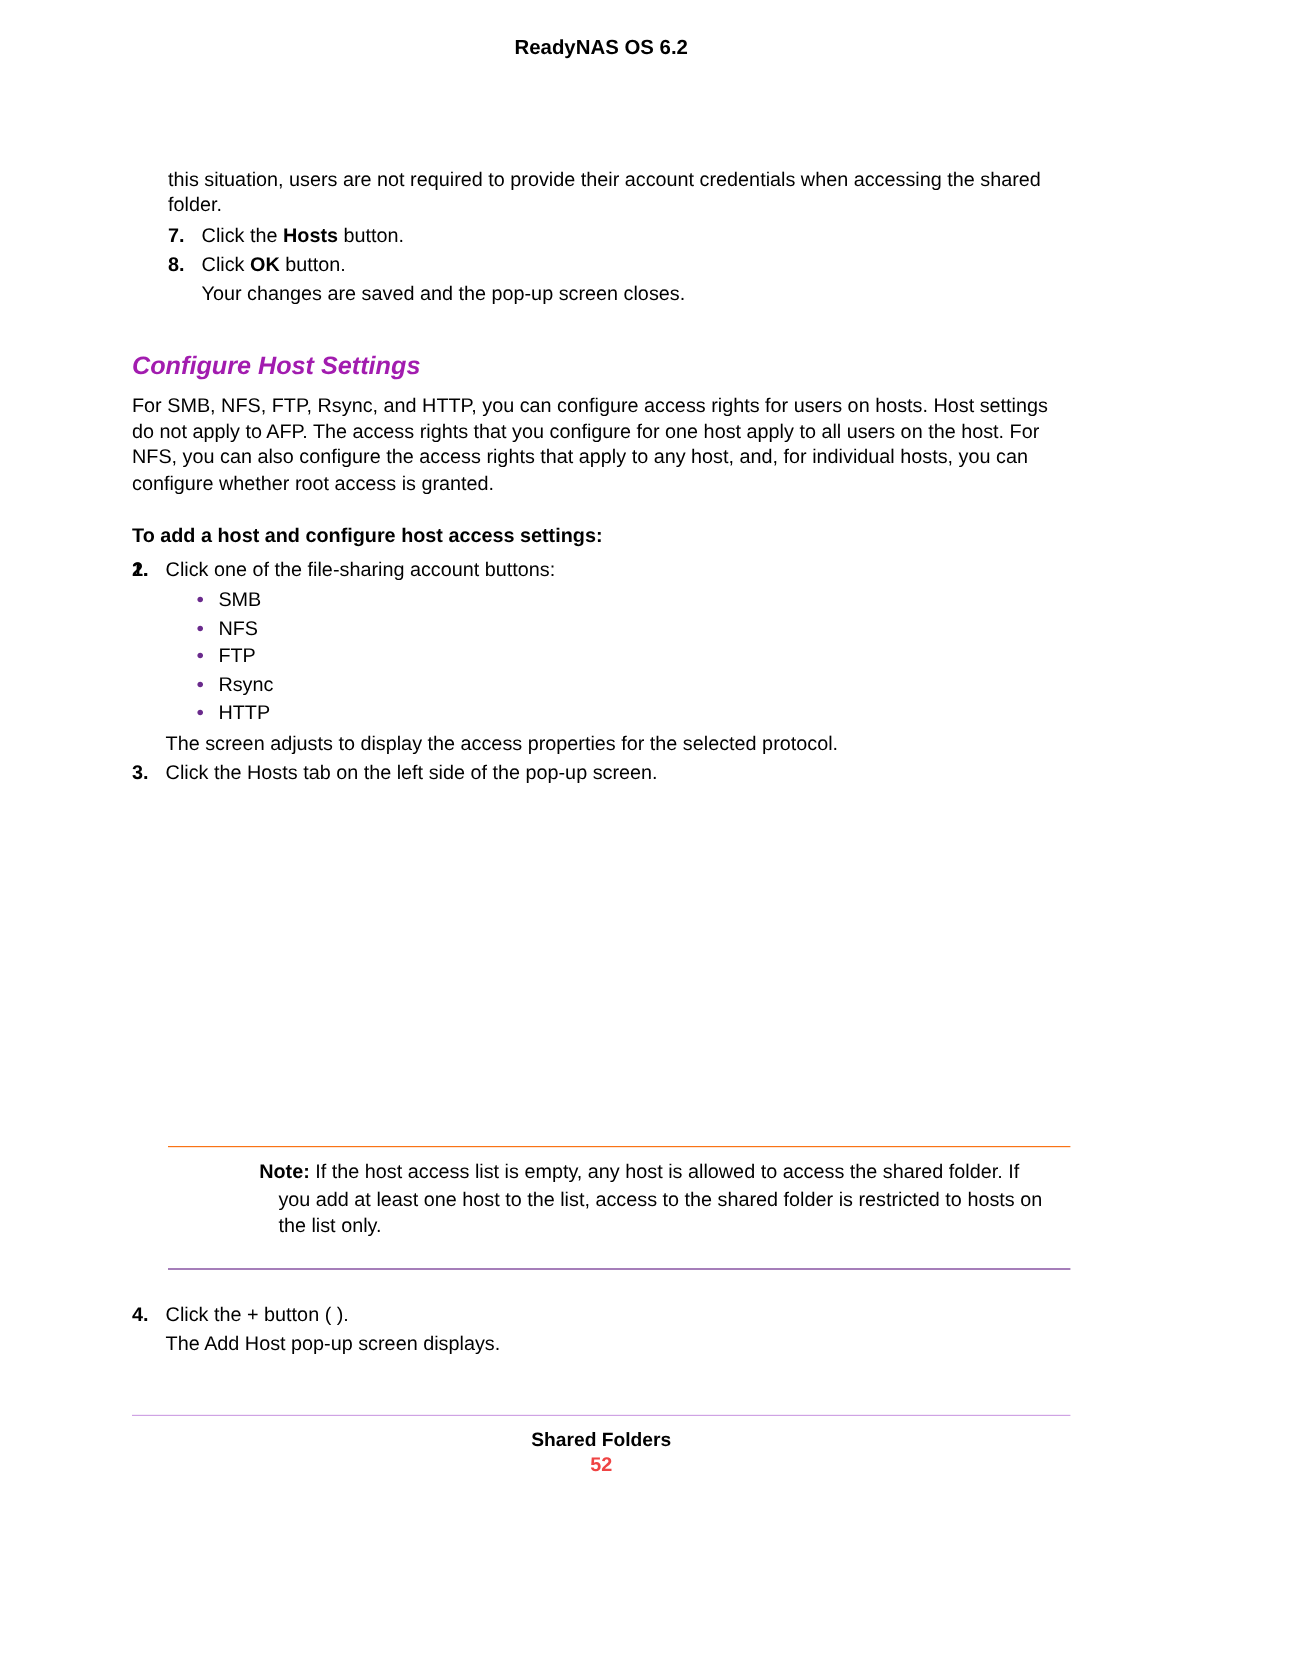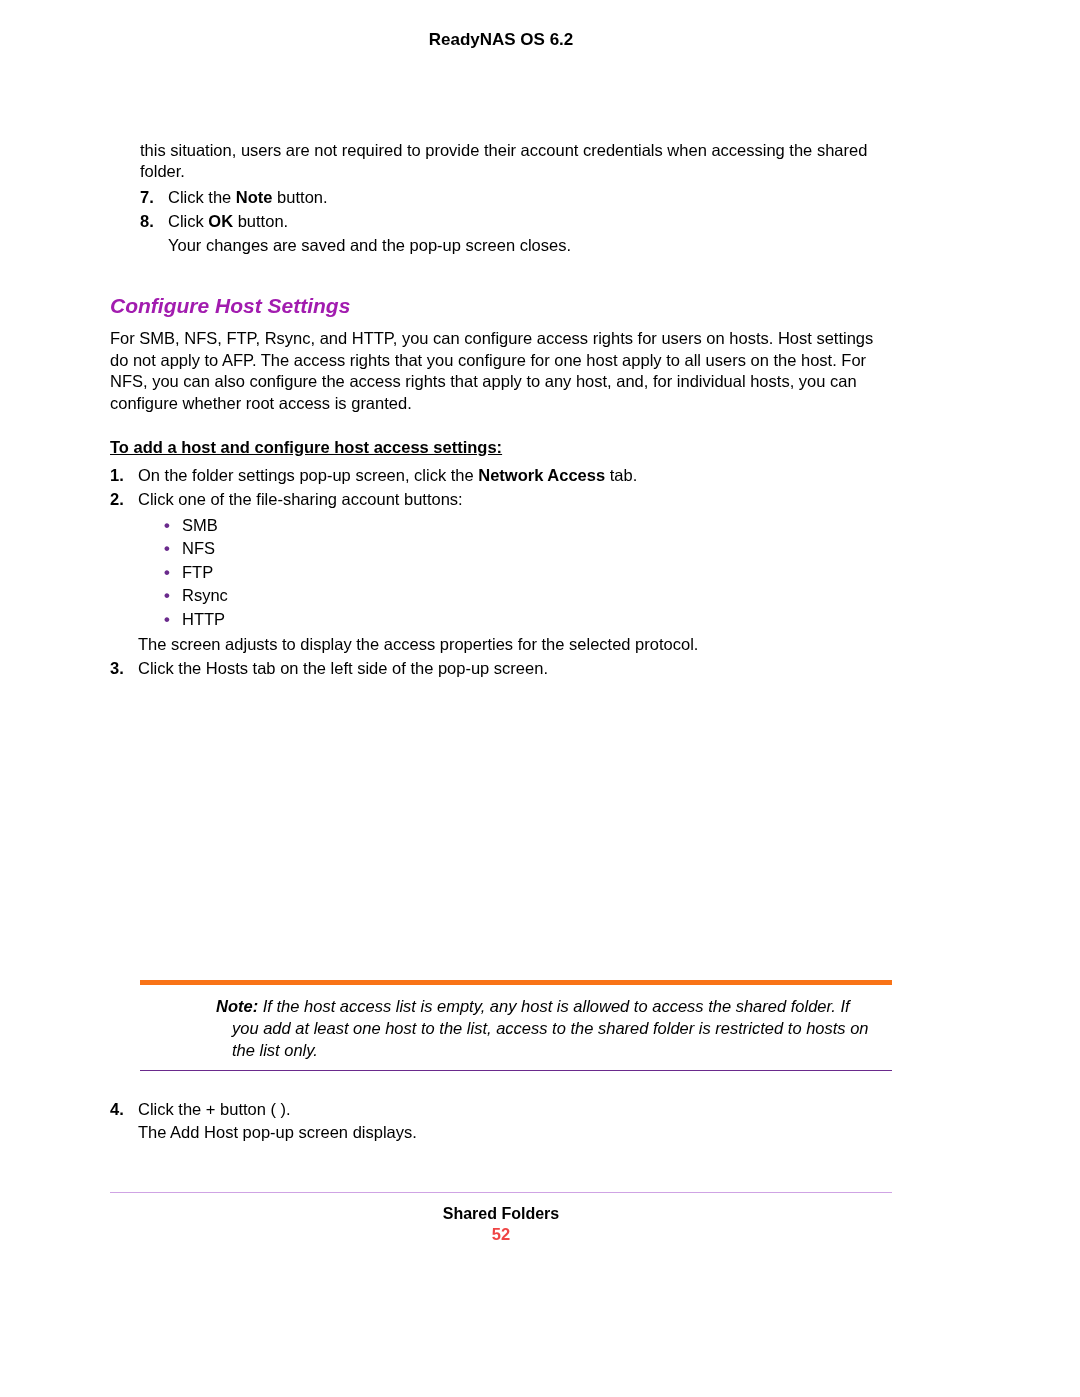--- a/index.html
+++ b/index.html
@@ -133,7 +133,7 @@
       <li>
         <span class="num">7.</span>
         <span>
-          <span>Click the </span><b>Note</b><span> button.</span>
+          <span>Click the </span><b>Hosts</b><span> button.</span>
         </span>
       </li>
       <li>

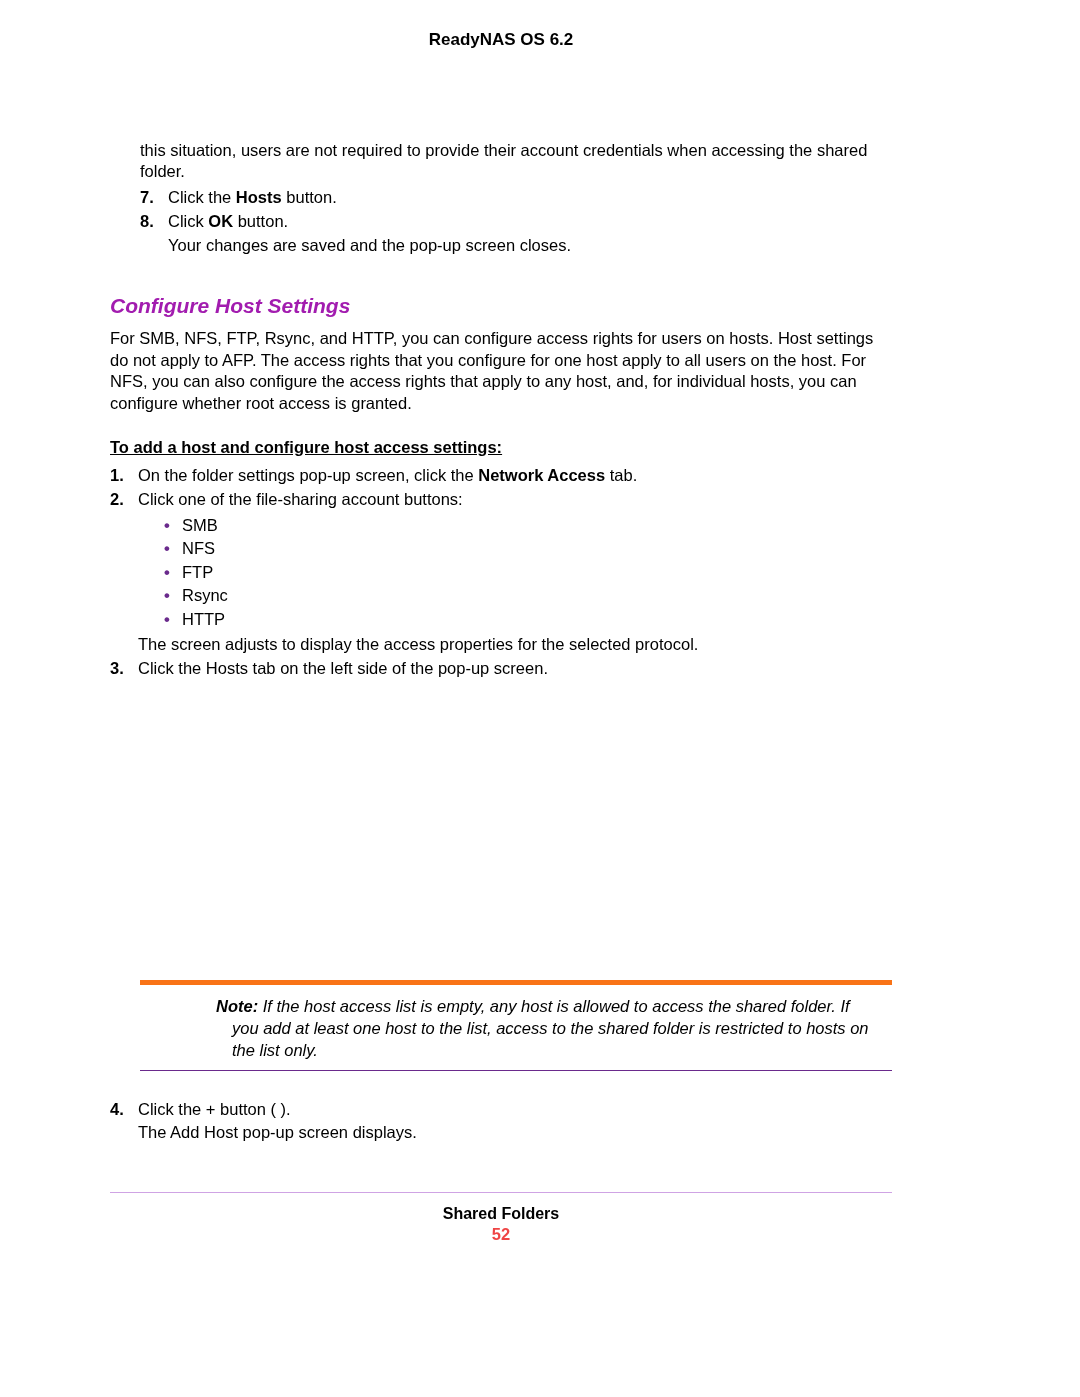--- a/index.html
+++ b/index.html
@@ -61,7 +61,6 @@
     font-weight: bold;
     margin-top: 24px;
     margin-bottom: 8px;
-    text-decoration: underline;
   }
   ul.bullets {
     list-style: none;

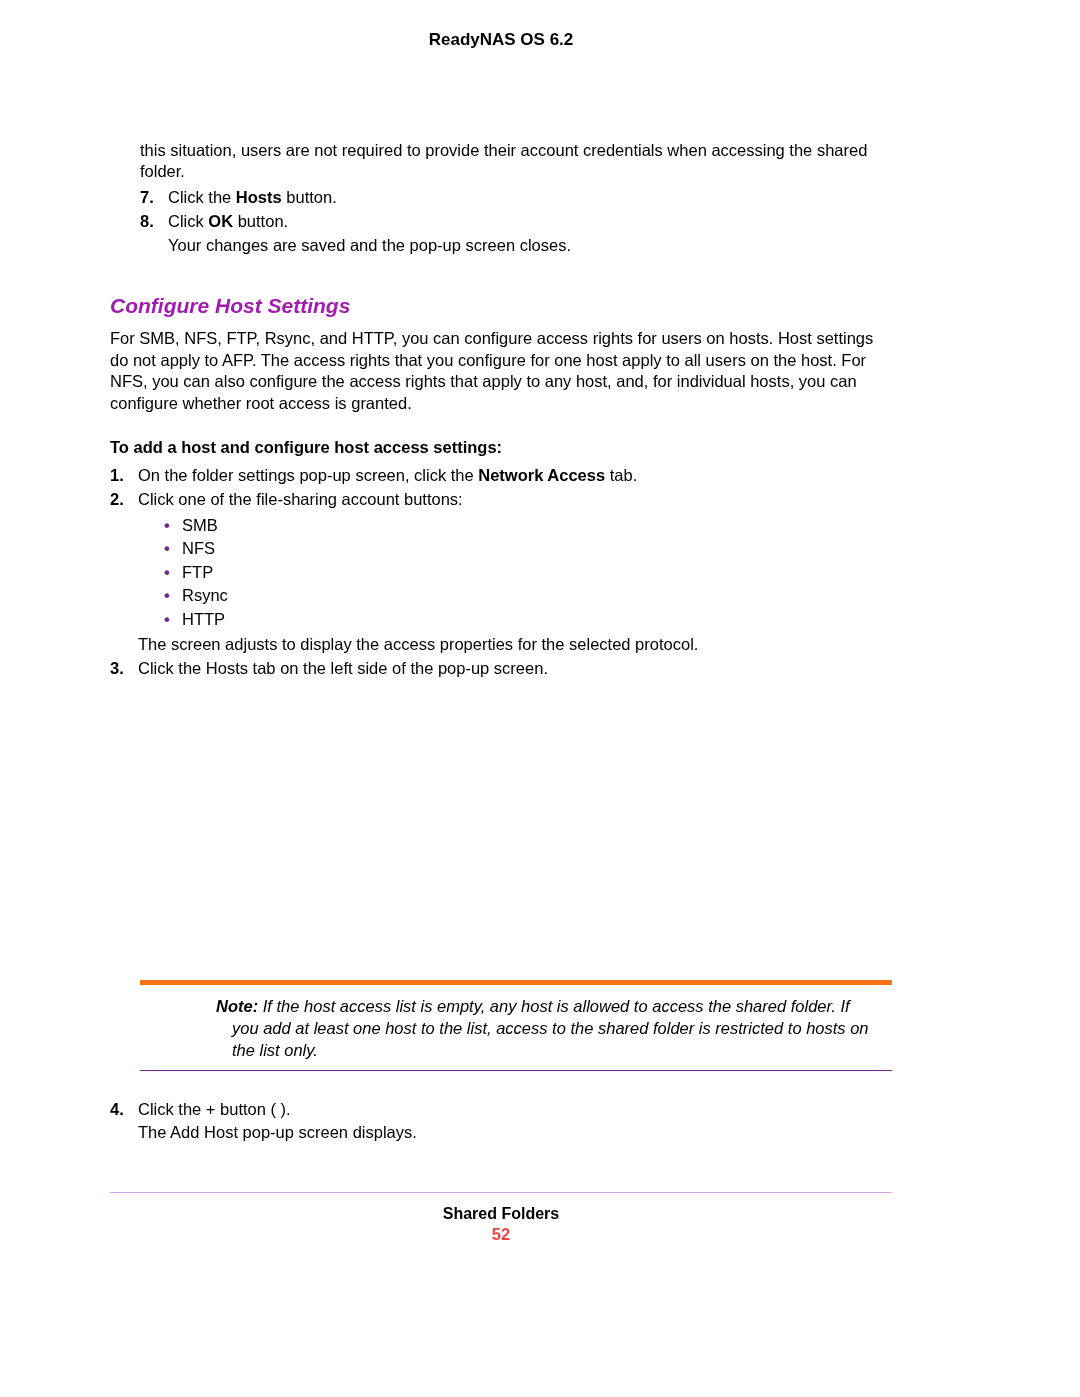--- a/index.html
+++ b/index.html
@@ -152,9 +152,6 @@
   <ol class="main-list">
     <li>
       <span class="num">1.</span>
-      <span>
-        <span>On the folder settings pop-up screen, click the </span><b>Network Access</b><span> tab.</span>
-      </span>
     </li>
     <li>
       <span class="num">2.</span>

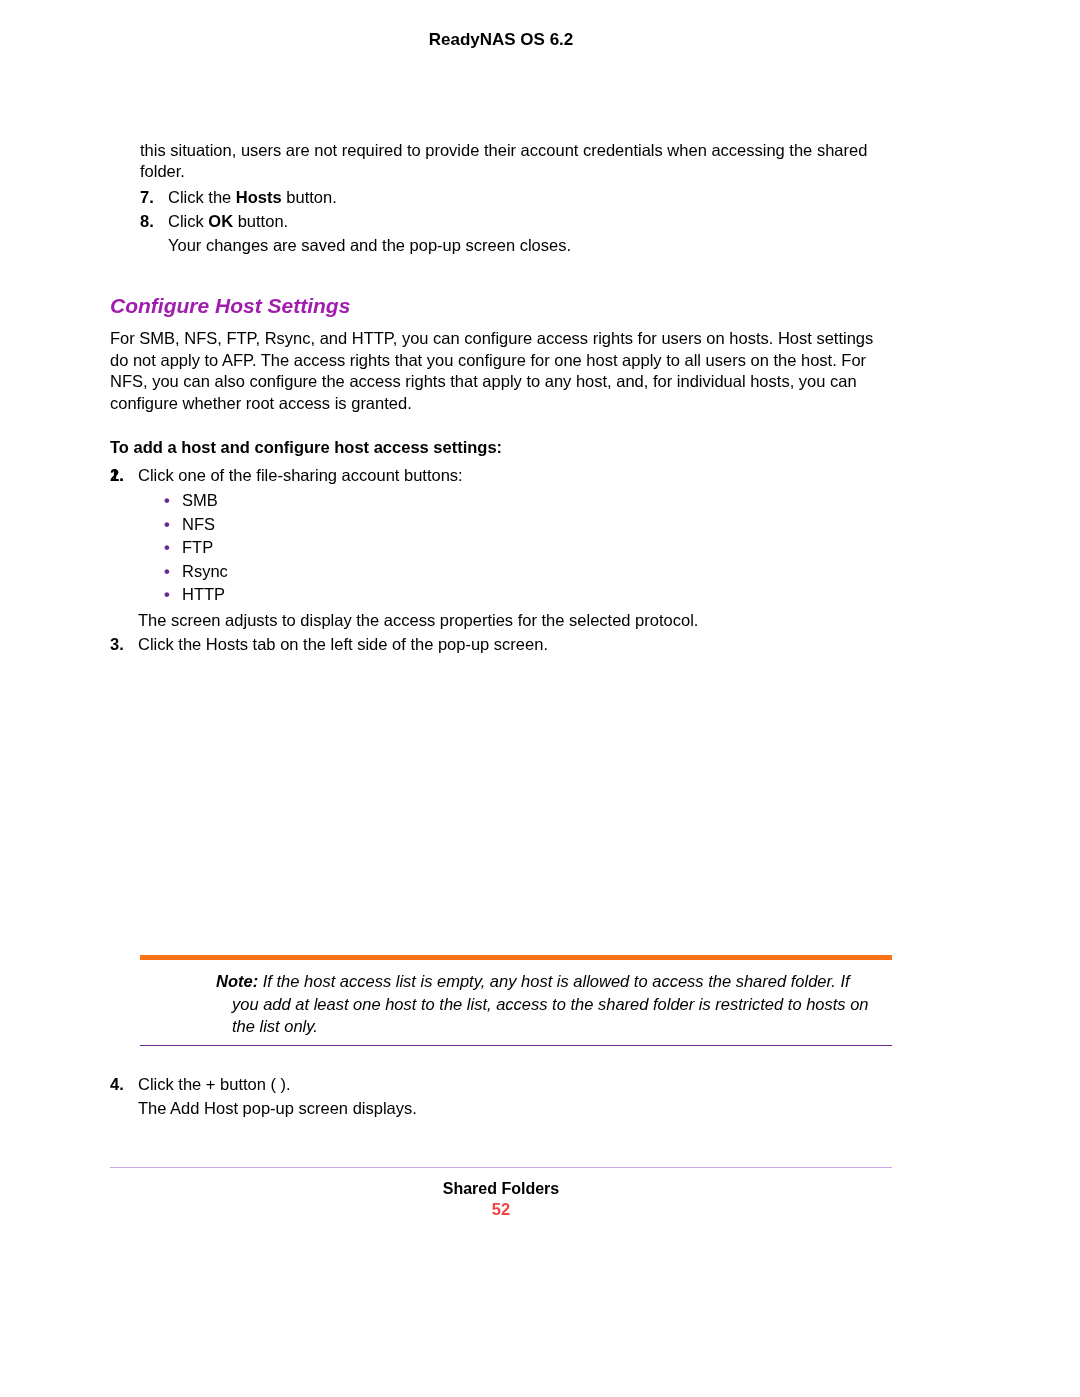--- a/index.html
+++ b/index.html
@@ -80,12 +80,11 @@
     font-weight: bold;
   }
   .note-block {
-    border-top: 5px solid #f97316;
+    border-top: 1px solid #f97316;
     border-bottom: 1px solid #6a2a8c;
-    padding: 10px 0 8px 0;
+    padding: 10px 0 24px 0;
     margin: 300px 0 28px 30px;
     line-height: 1.35;
-    font-style: italic;
   }
   .note-label {
     font-weight: bold;

